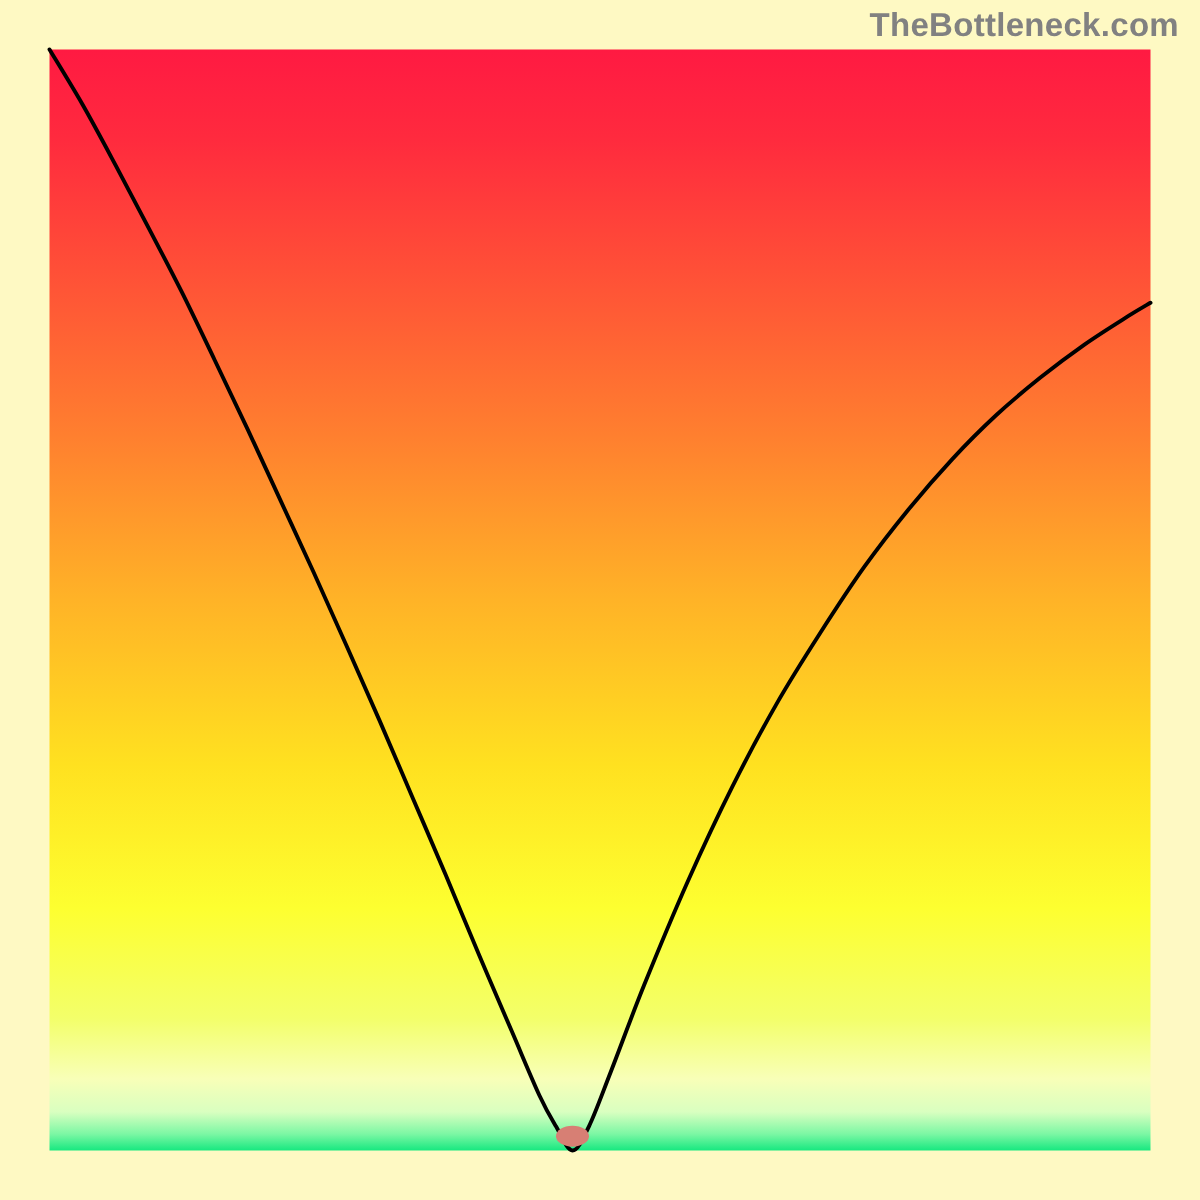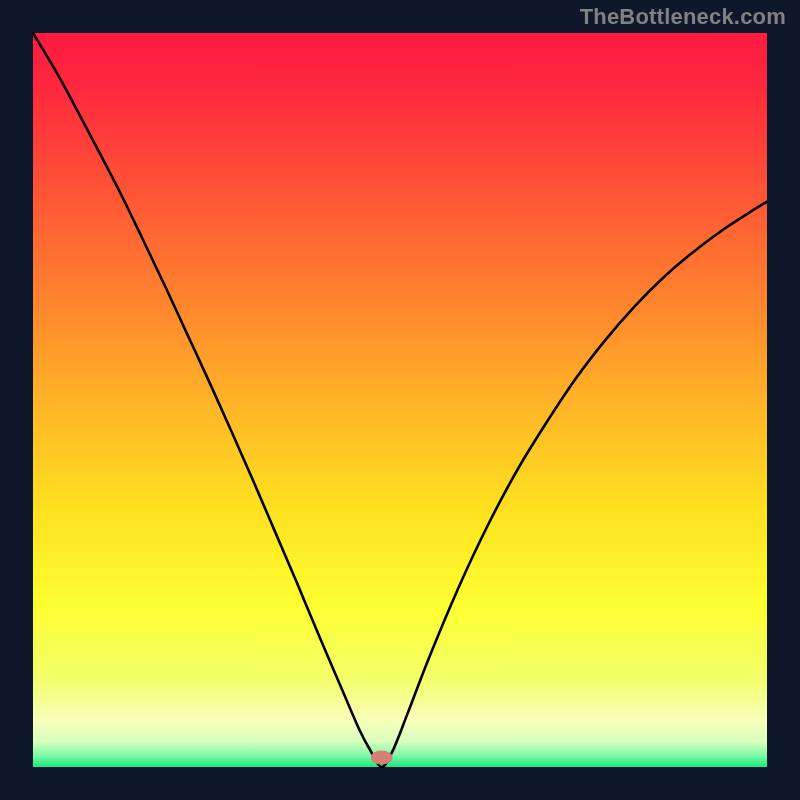--- a/index.html
+++ b/index.html
@@ -16,7 +16,7 @@
     top: 0;
     width: 800px;
     height: 800px;
-    background: #0f172a;
+    background: #fef9c3;
   }
   .watermark {
     position: absolute;

